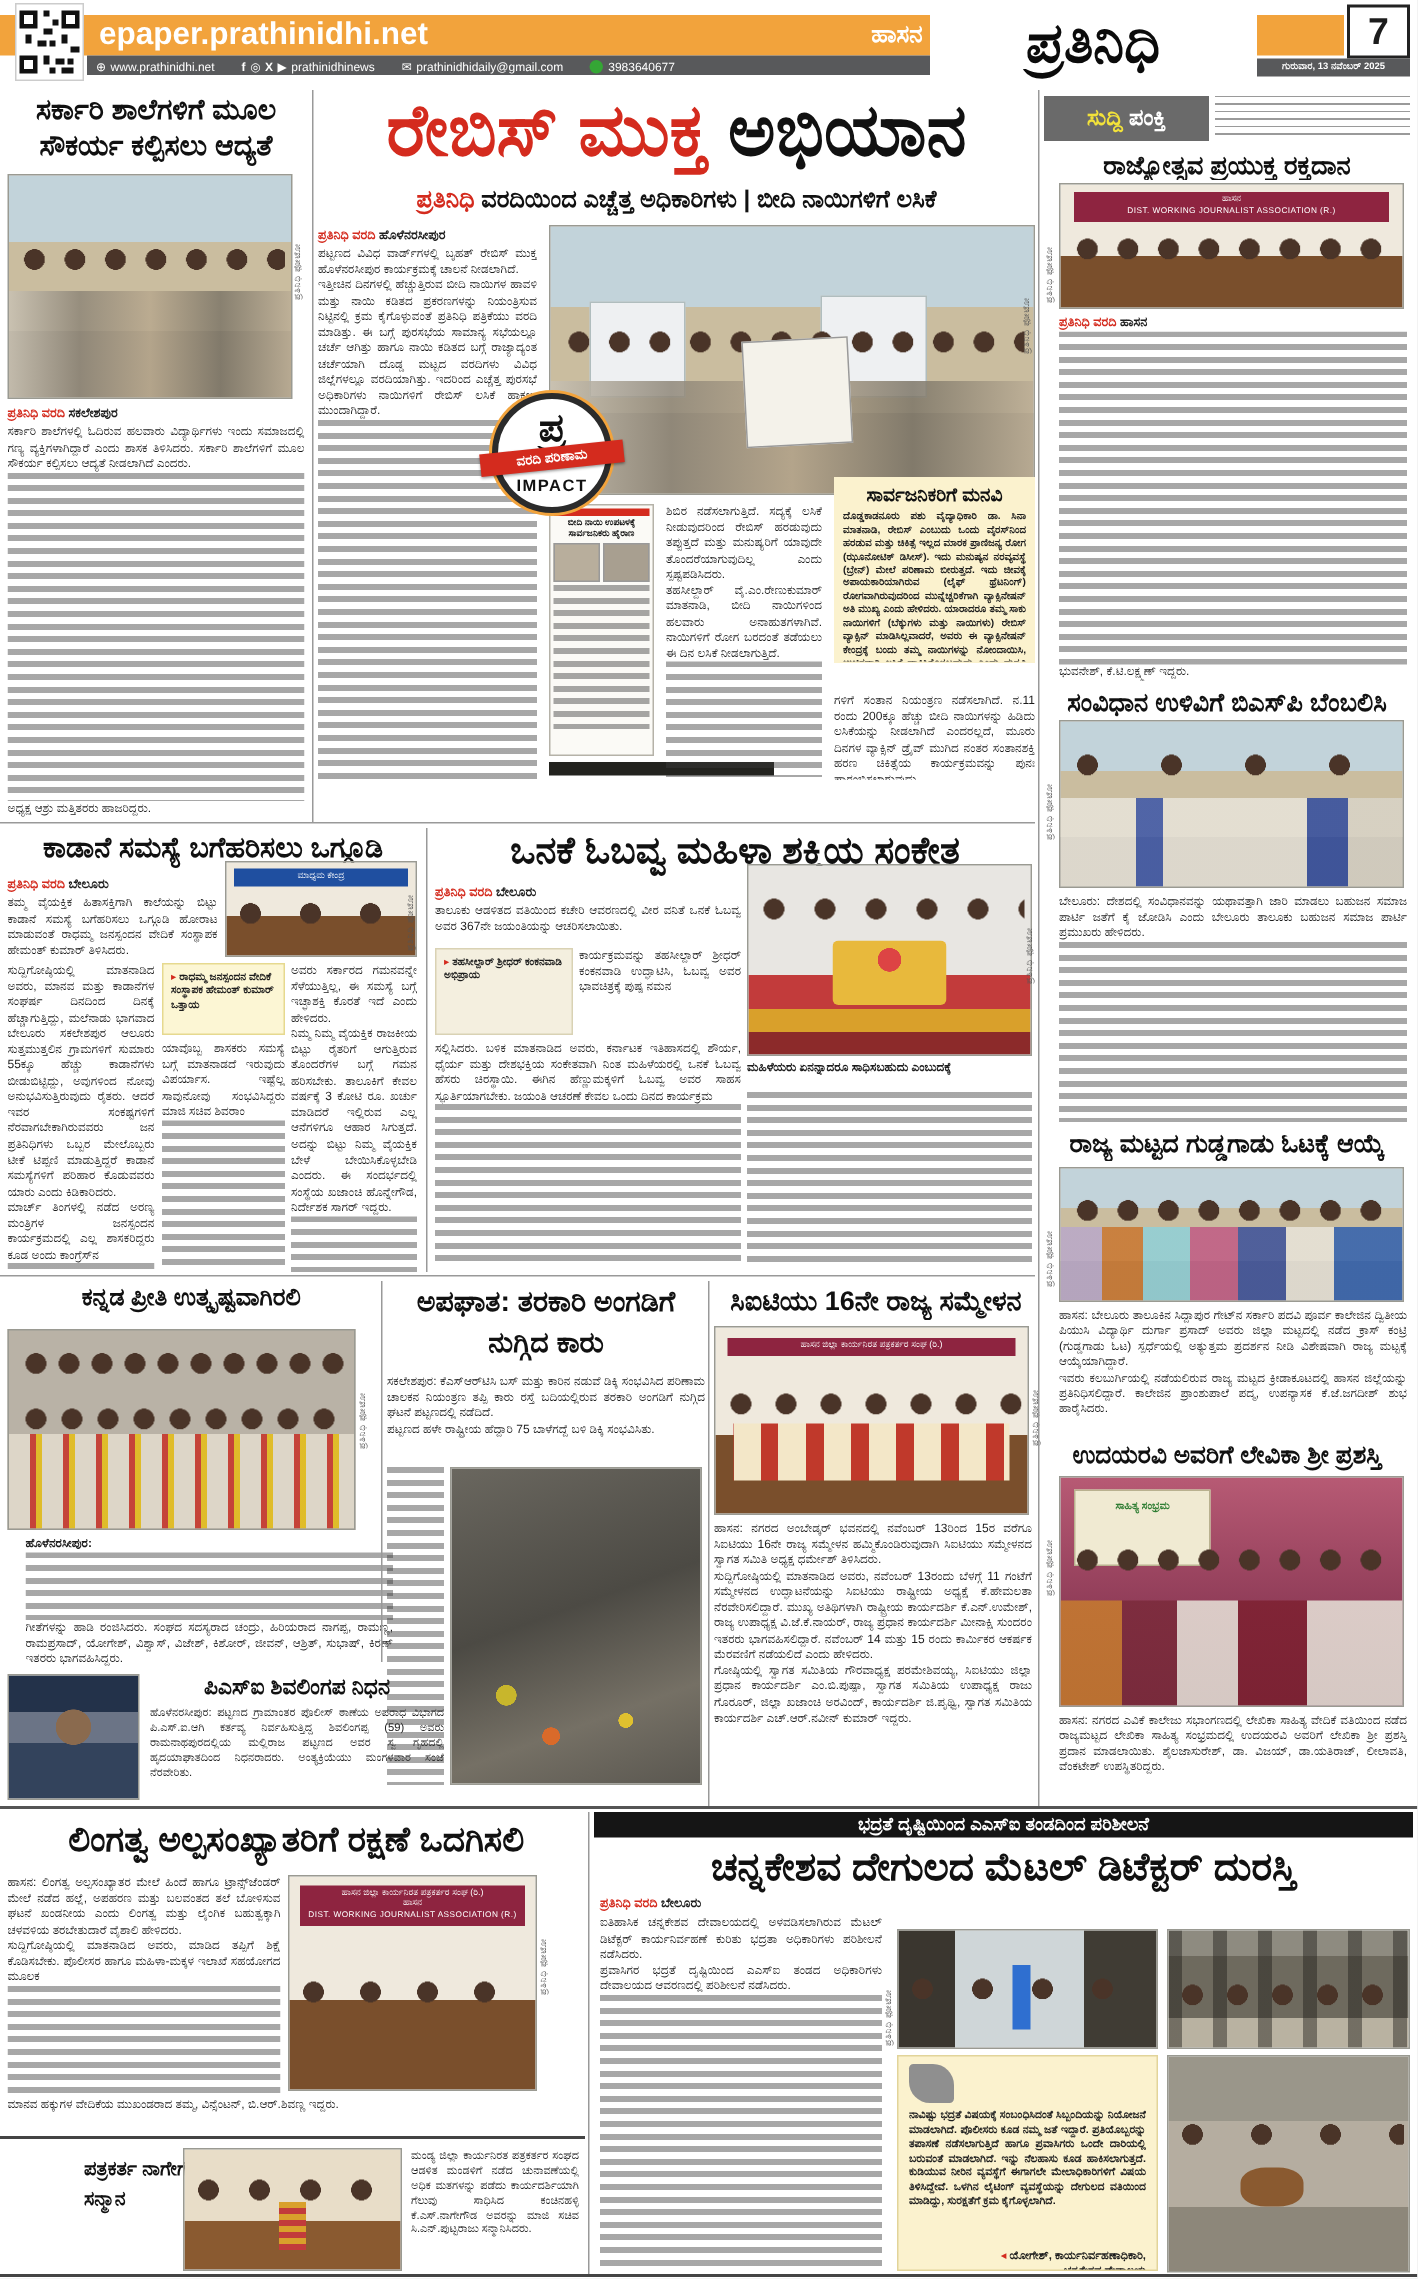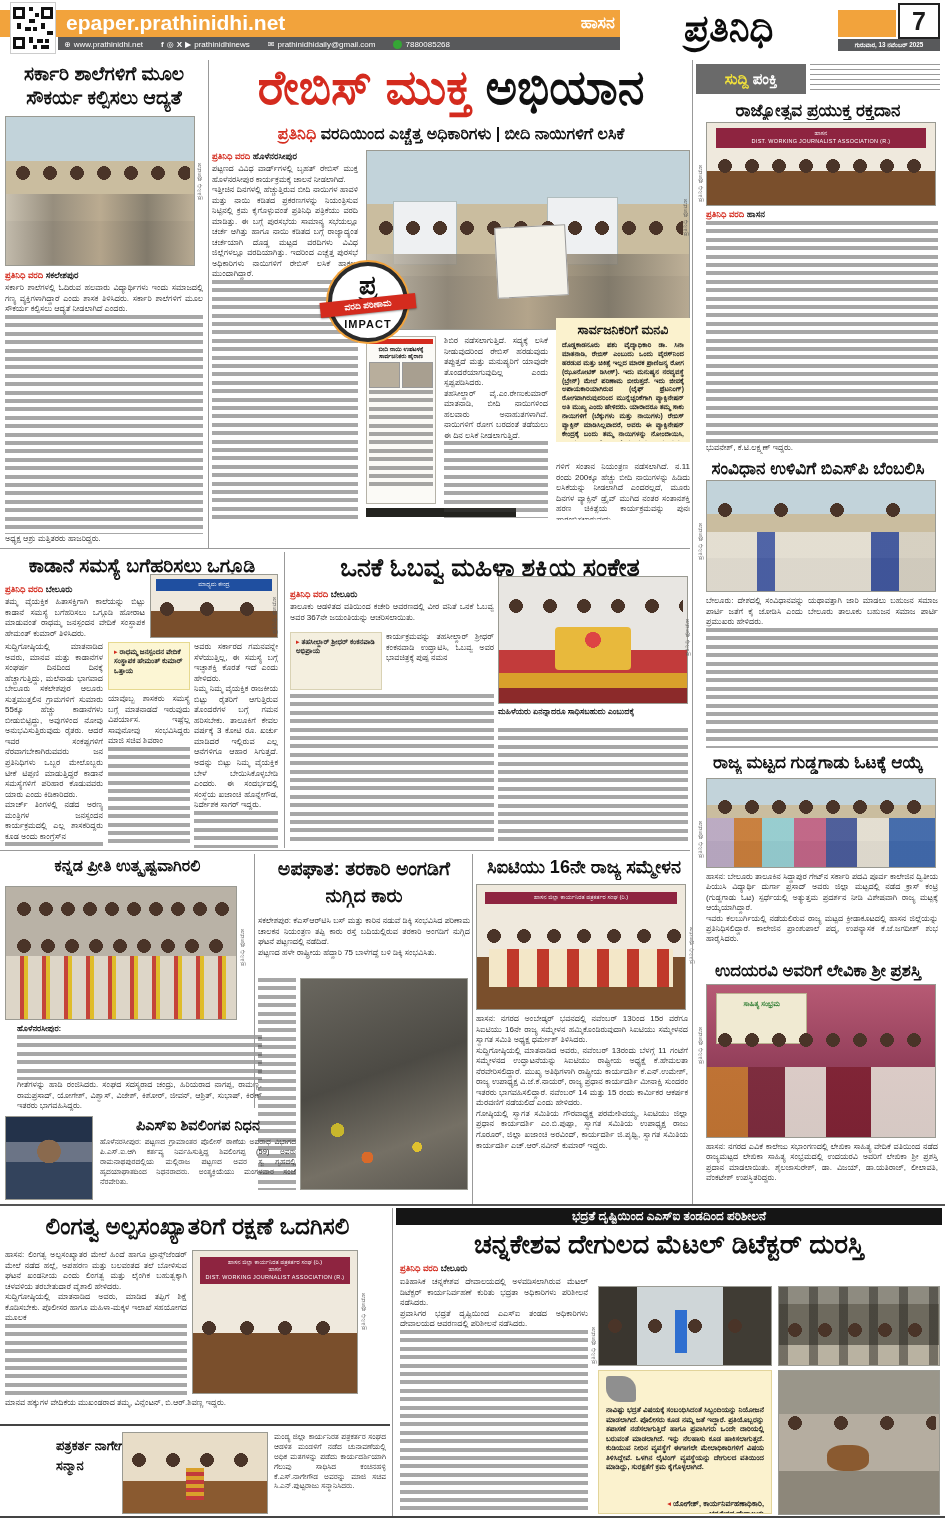--- a/index.html
+++ b/index.html
@@ -110,7 +110,7 @@
         </span>
       <span style="display:flex;gap:3px;align-items:center;">
         <span style="background:#35a635;border-radius:50%;width:9px;height:9px;display:inline-block;"></span>
-        <span>7880085268</span>
+        <span>3983640677</span>
         </span>
     </div>
     <div class="abs" style="left:624px;top:4px;width:210px;height:50px;font-size:37px;font-weight:bold;color:#0b0b0b;text-align:center;transform:skewX(-4deg);line-height:50px;overflow:hidden;">ಪ್ರತಿನಿಧಿ</div>

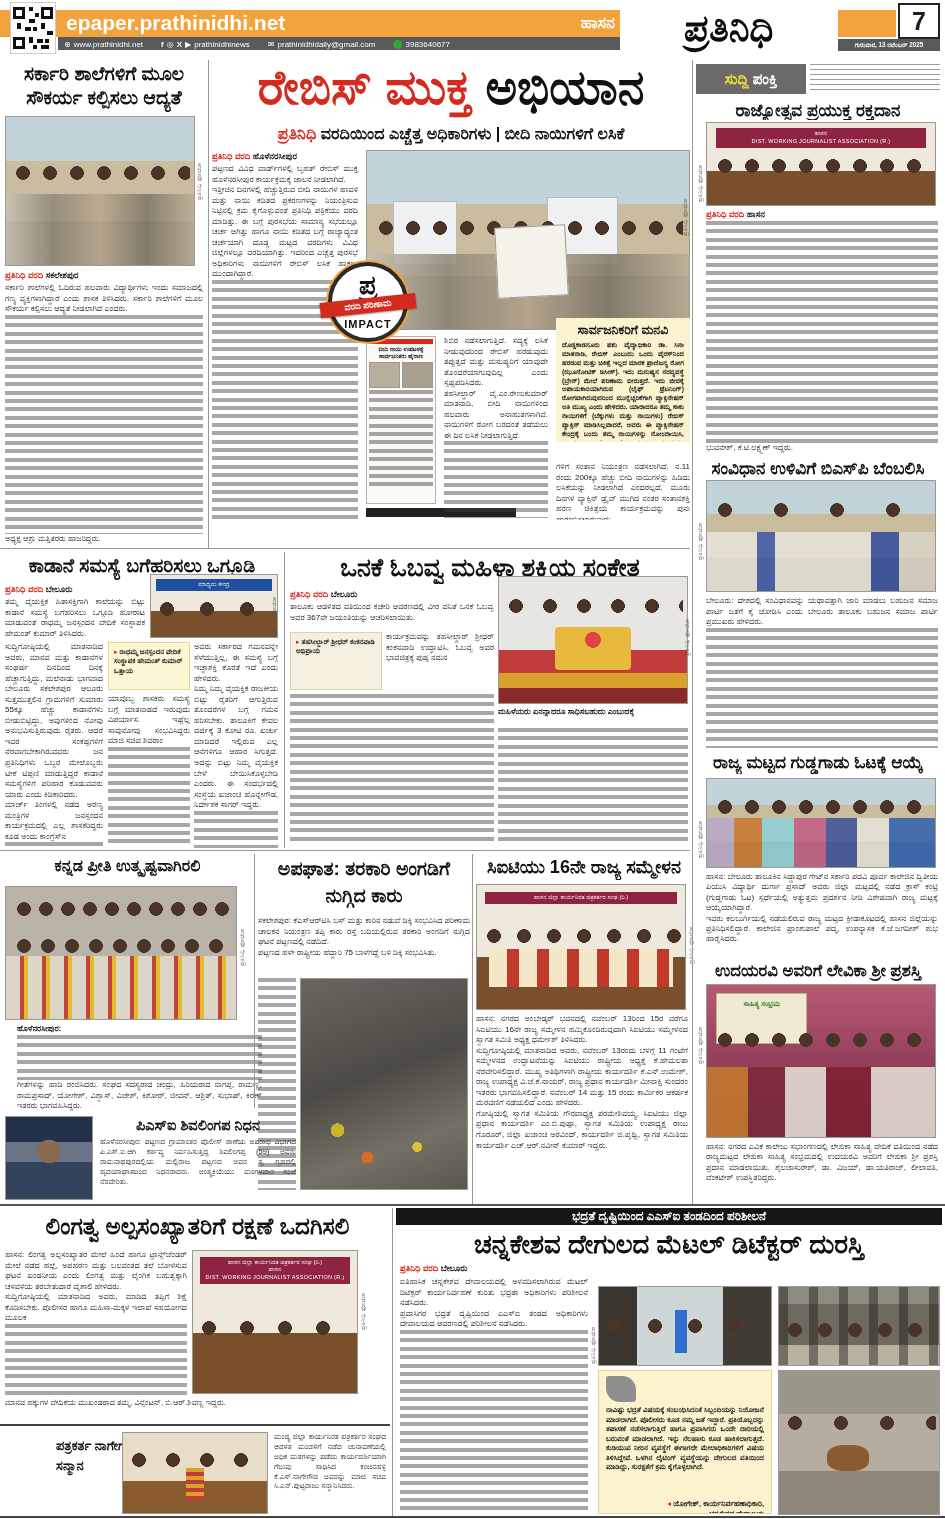--- a/index.html
+++ b/index.html
@@ -304,6 +304,7 @@
     </div>
     <div class="abs body" style="left:386px;top:632px;width:108px;height:58px;">ಕಾರ್ಯಕ್ರಮವನ್ನು ತಹಸೀಲ್ದಾರ್ ಶ್ರೀಧರ್ ಕಂಕನವಾಡಿ ಉದ್ಘಾಟಿಸಿ, ಓಬವ್ವ ಅವರ ಭಾವಚಿತ್ರಕ್ಕೆ ಪುಷ್ಪ ನಮನ</div>
     <div class="abs bodyflex" style="left:290px;top:694px;width:204px;height:150px;">
+      <p class="body">ಸಲ್ಲಿಸಿದರು. ಬಳಿಕ ಮಾತನಾಡಿದ ಅವರು, ಕರ್ನಾಟಕ ಇತಿಹಾಸದಲ್ಲಿ ಶೌರ್ಯ, ಧೈರ್ಯ ಮತ್ತು ದೇಶಭಕ್ತಿಯ ಸಂಕೇತವಾಗಿ ನಿಂತ ಮಹಿಳೆಯರಲ್ಲಿ ಒನಕೆ ಓಬವ್ವ ಹೆಸರು ಚಿರಸ್ಥಾಯಿ. ಈಗಿನ ಹೆಣ್ಣುಮಕ್ಕಳಿಗೆ ಓಬವ್ವ ಅವರ ಸಾಹಸ ಸ್ಫೂರ್ತಿಯಾಗಬೇಕು. ಜಯಂತಿ ಆಚರಣೆ ಕೇವಲ ಒಂದು ದಿನದ ಕಾರ್ಯಕ್ರಮ</p>
       <div class="tx"></div>
     </div>
     <div class="abs ph ph-event" style="left:498px;top:576px;width:190px;height:128px;">

